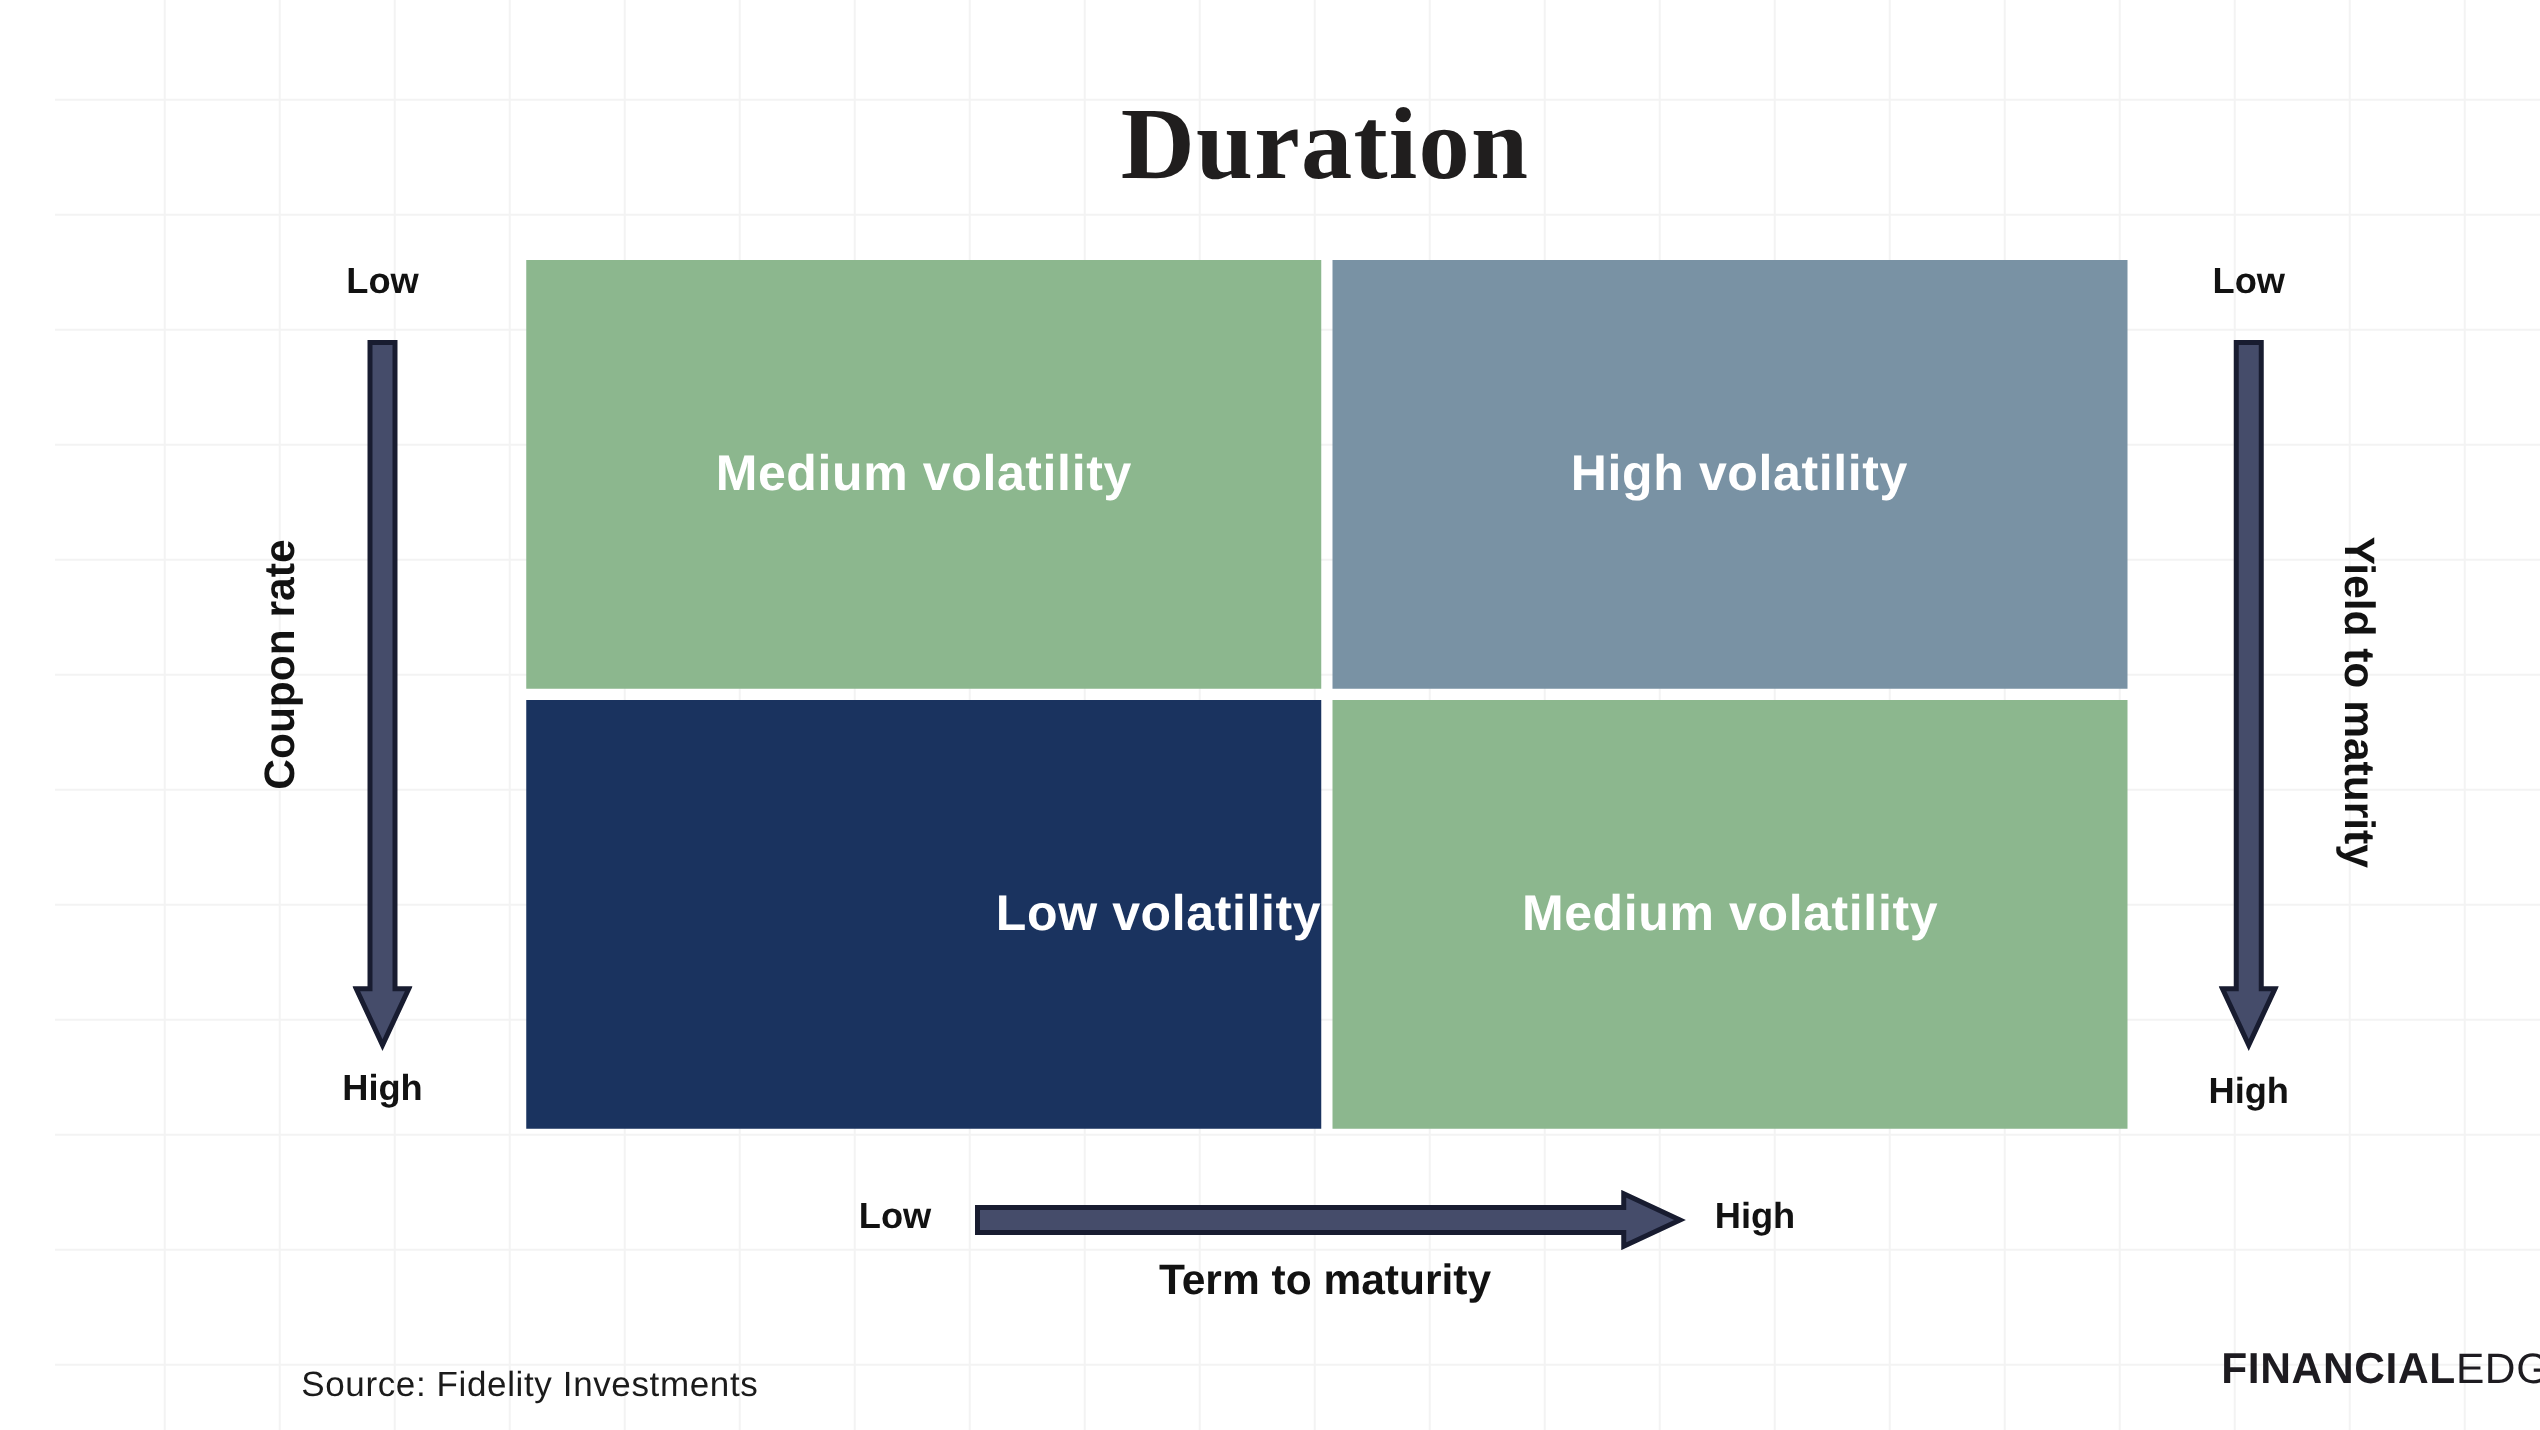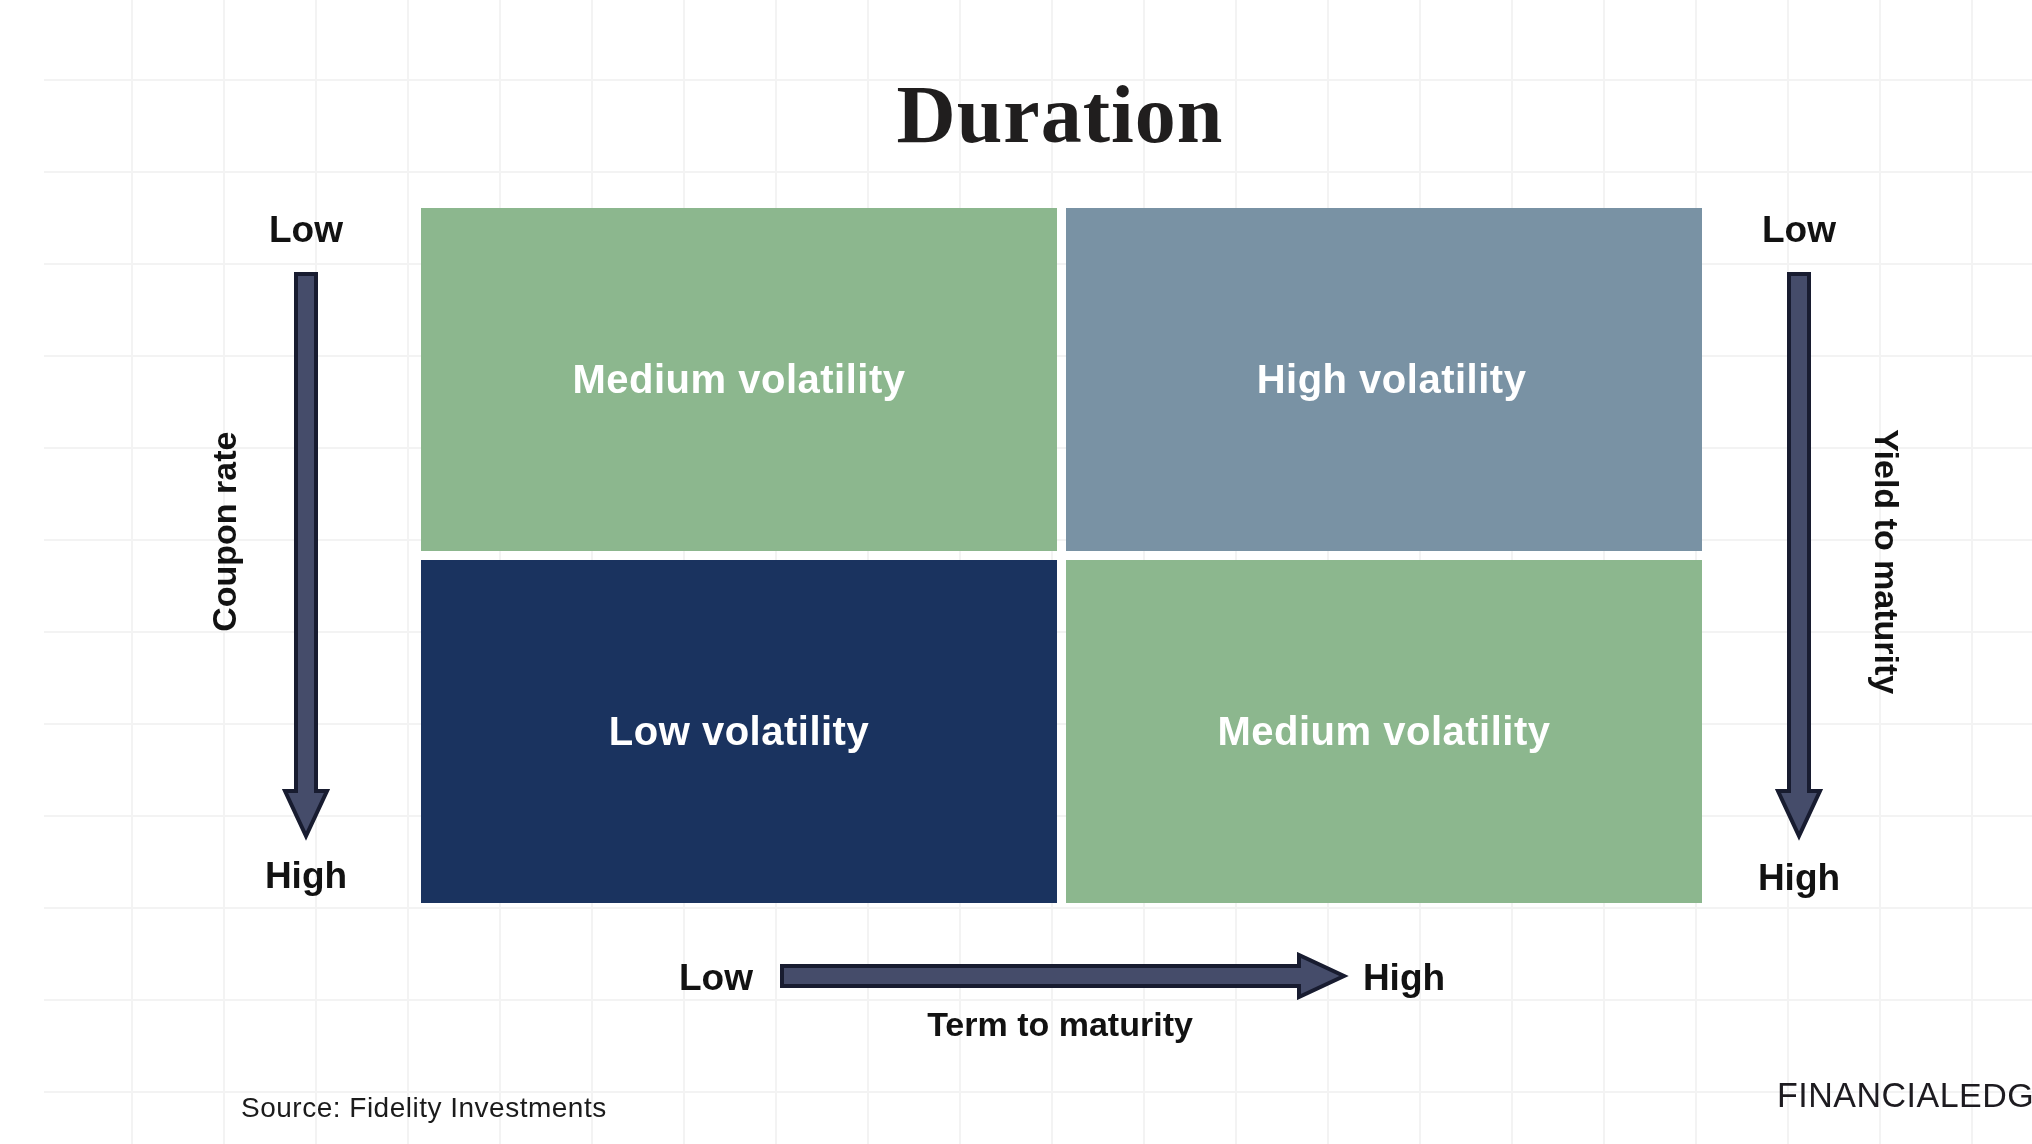--- a/index.html
+++ b/index.html
@@ -31,7 +31,7 @@
   }
   .axis-label{
     position:absolute;width:140px;text-align:center;
-    font-weight:bold;font-size:37px;color:#121212;line-height:1.1;
+    font-weight:bold;font-size:29px;color:#121212;line-height:1.1;
   }
   .axis-title{
     position:absolute;font-weight:bold;font-size:34px;color:#121212;

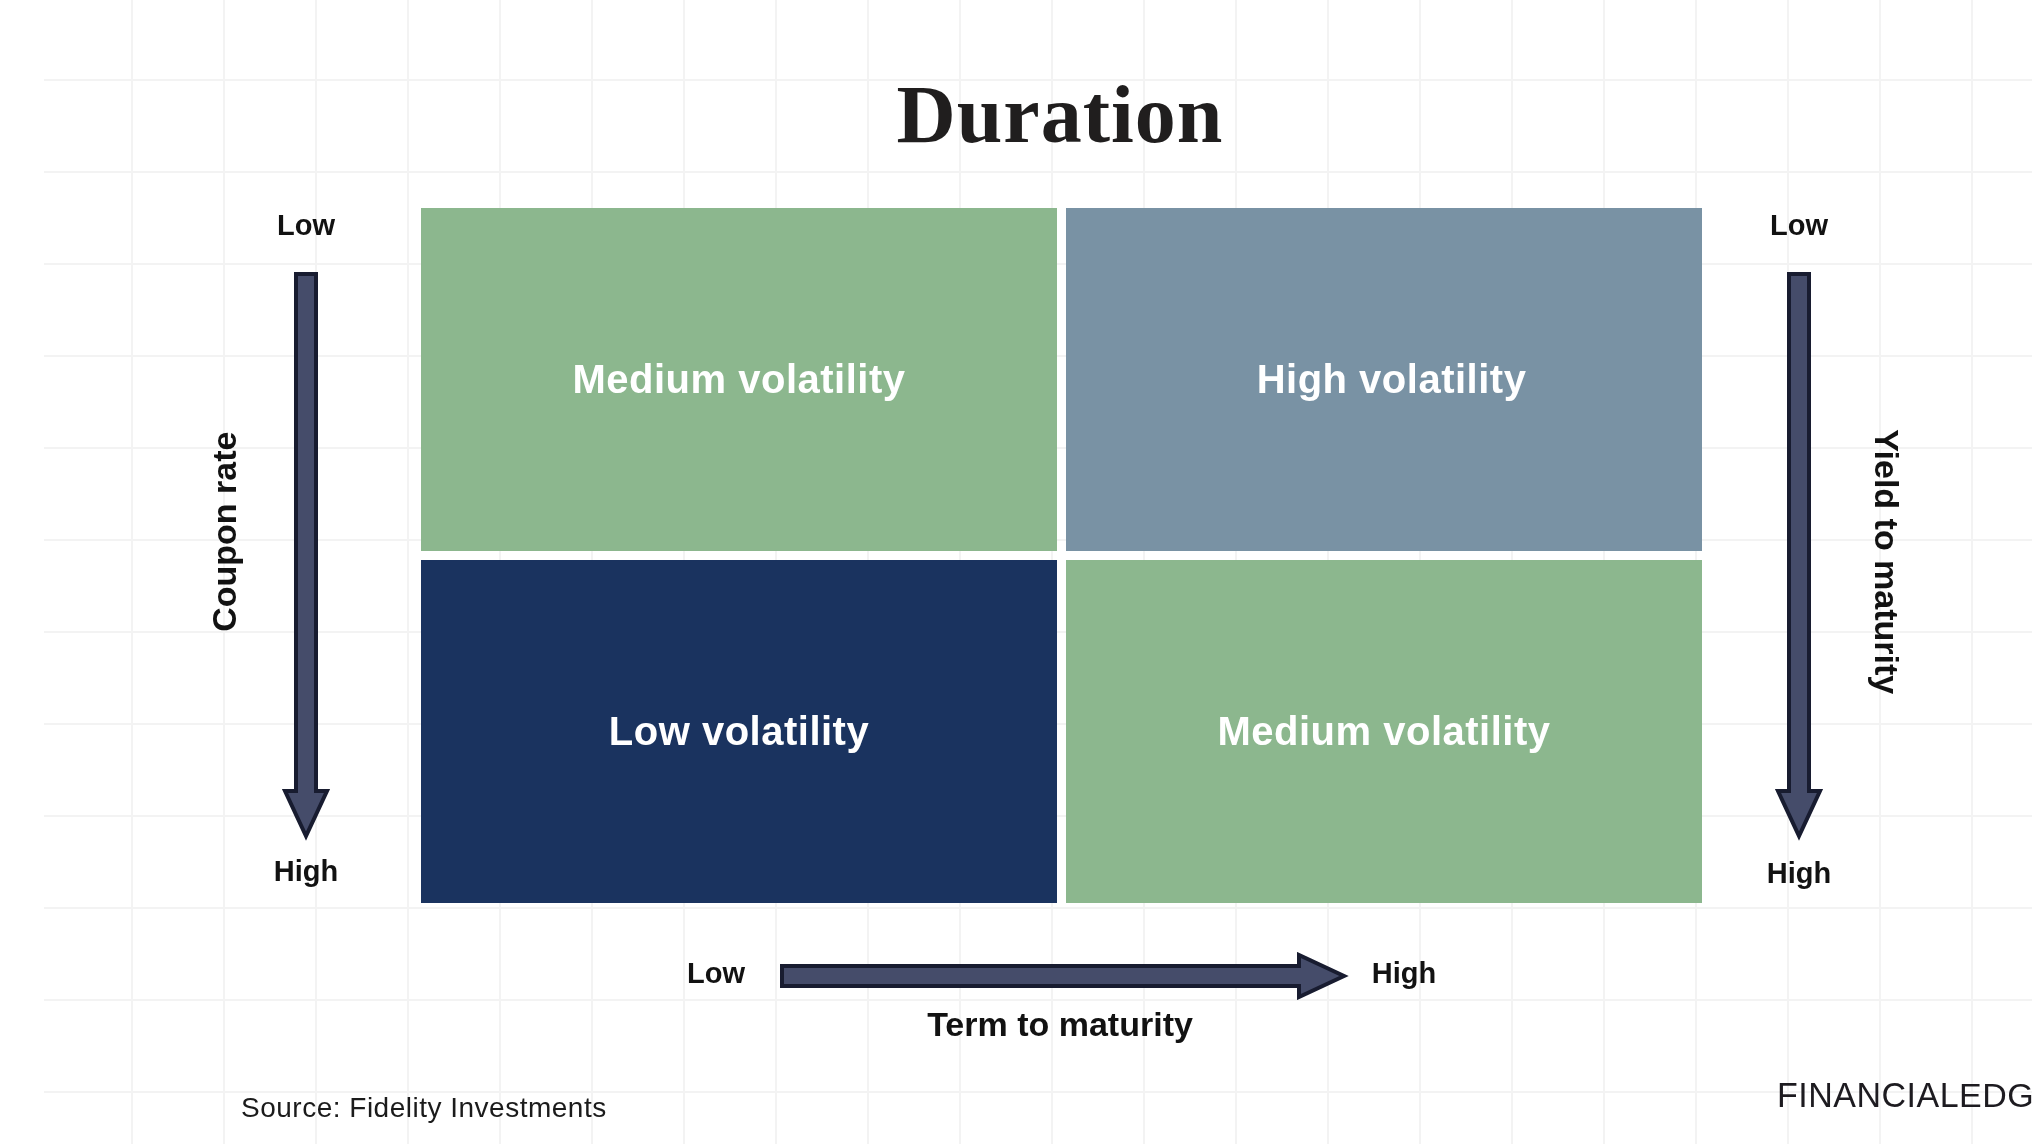--- a/index.html
+++ b/index.html
@@ -72,7 +72,7 @@
     <div class="quad" style="background-color: rgb(121, 146, 164); padding-left: 15px;">
       <span>High volatility</span>
     </div>
-    <div class="quad" style="background-color: rgb(26, 51, 95);">
+    <div class="quad" style="background-color: rgb(26, 51, 95); justify-content: flex-end;">
       <span>Low volatility</span>
     </div>
     <div class="quad" style="background-color: rgb(140, 183, 142);">

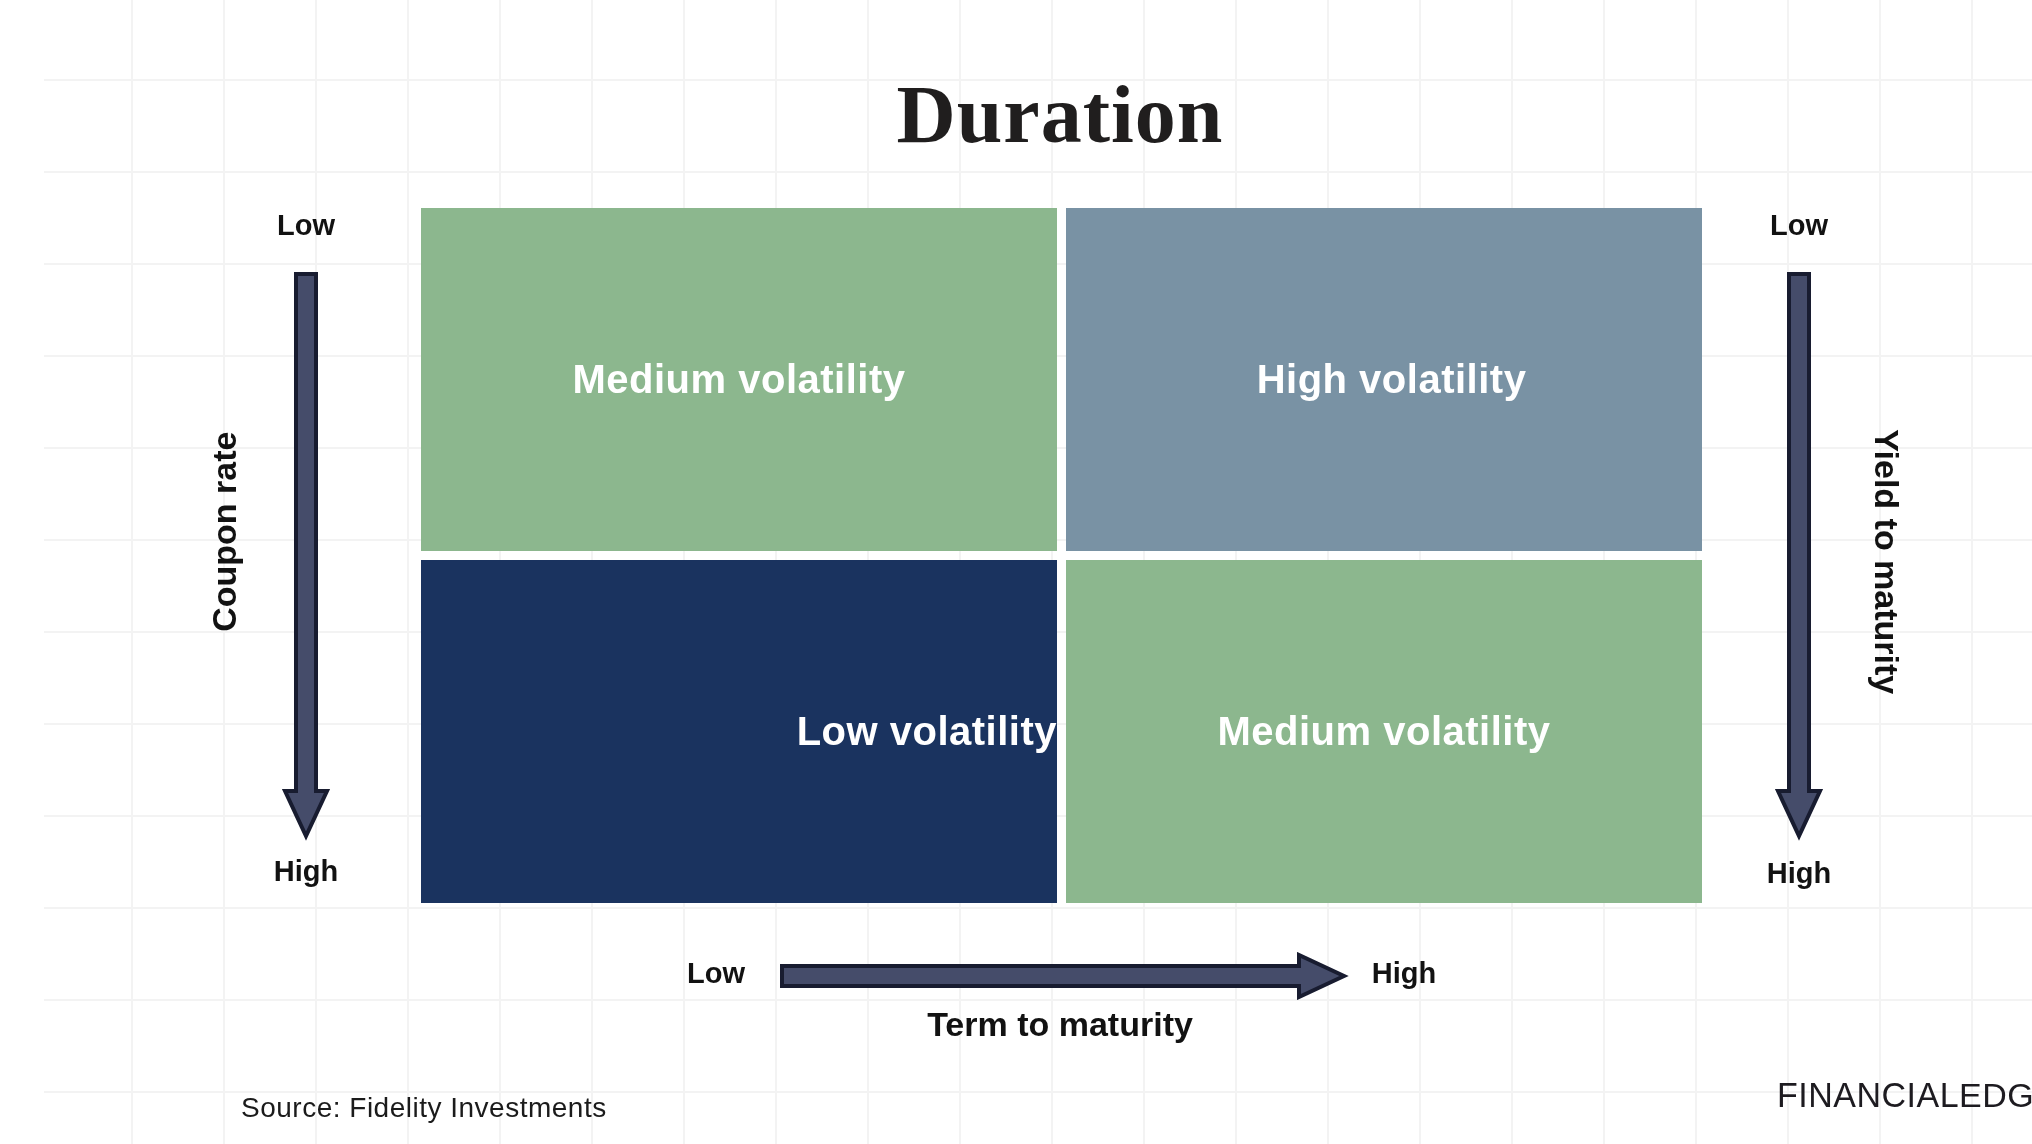--- a/index.html
+++ b/index.html
@@ -50,7 +50,7 @@
     font-size:34px;color:#1d1b20;line-height:1.0;
     letter-spacing:0.5px;
   }
-  .logo .thin{font-weight:normal;transform:scaleY(1.02);}
+  .logo .thin{font-weight:bold;transform:scaleY(1.02);}
   .logo .bold{font-weight:normal;}
   .logo .corner{
     display:inline-block;width:13px;height:17px;

